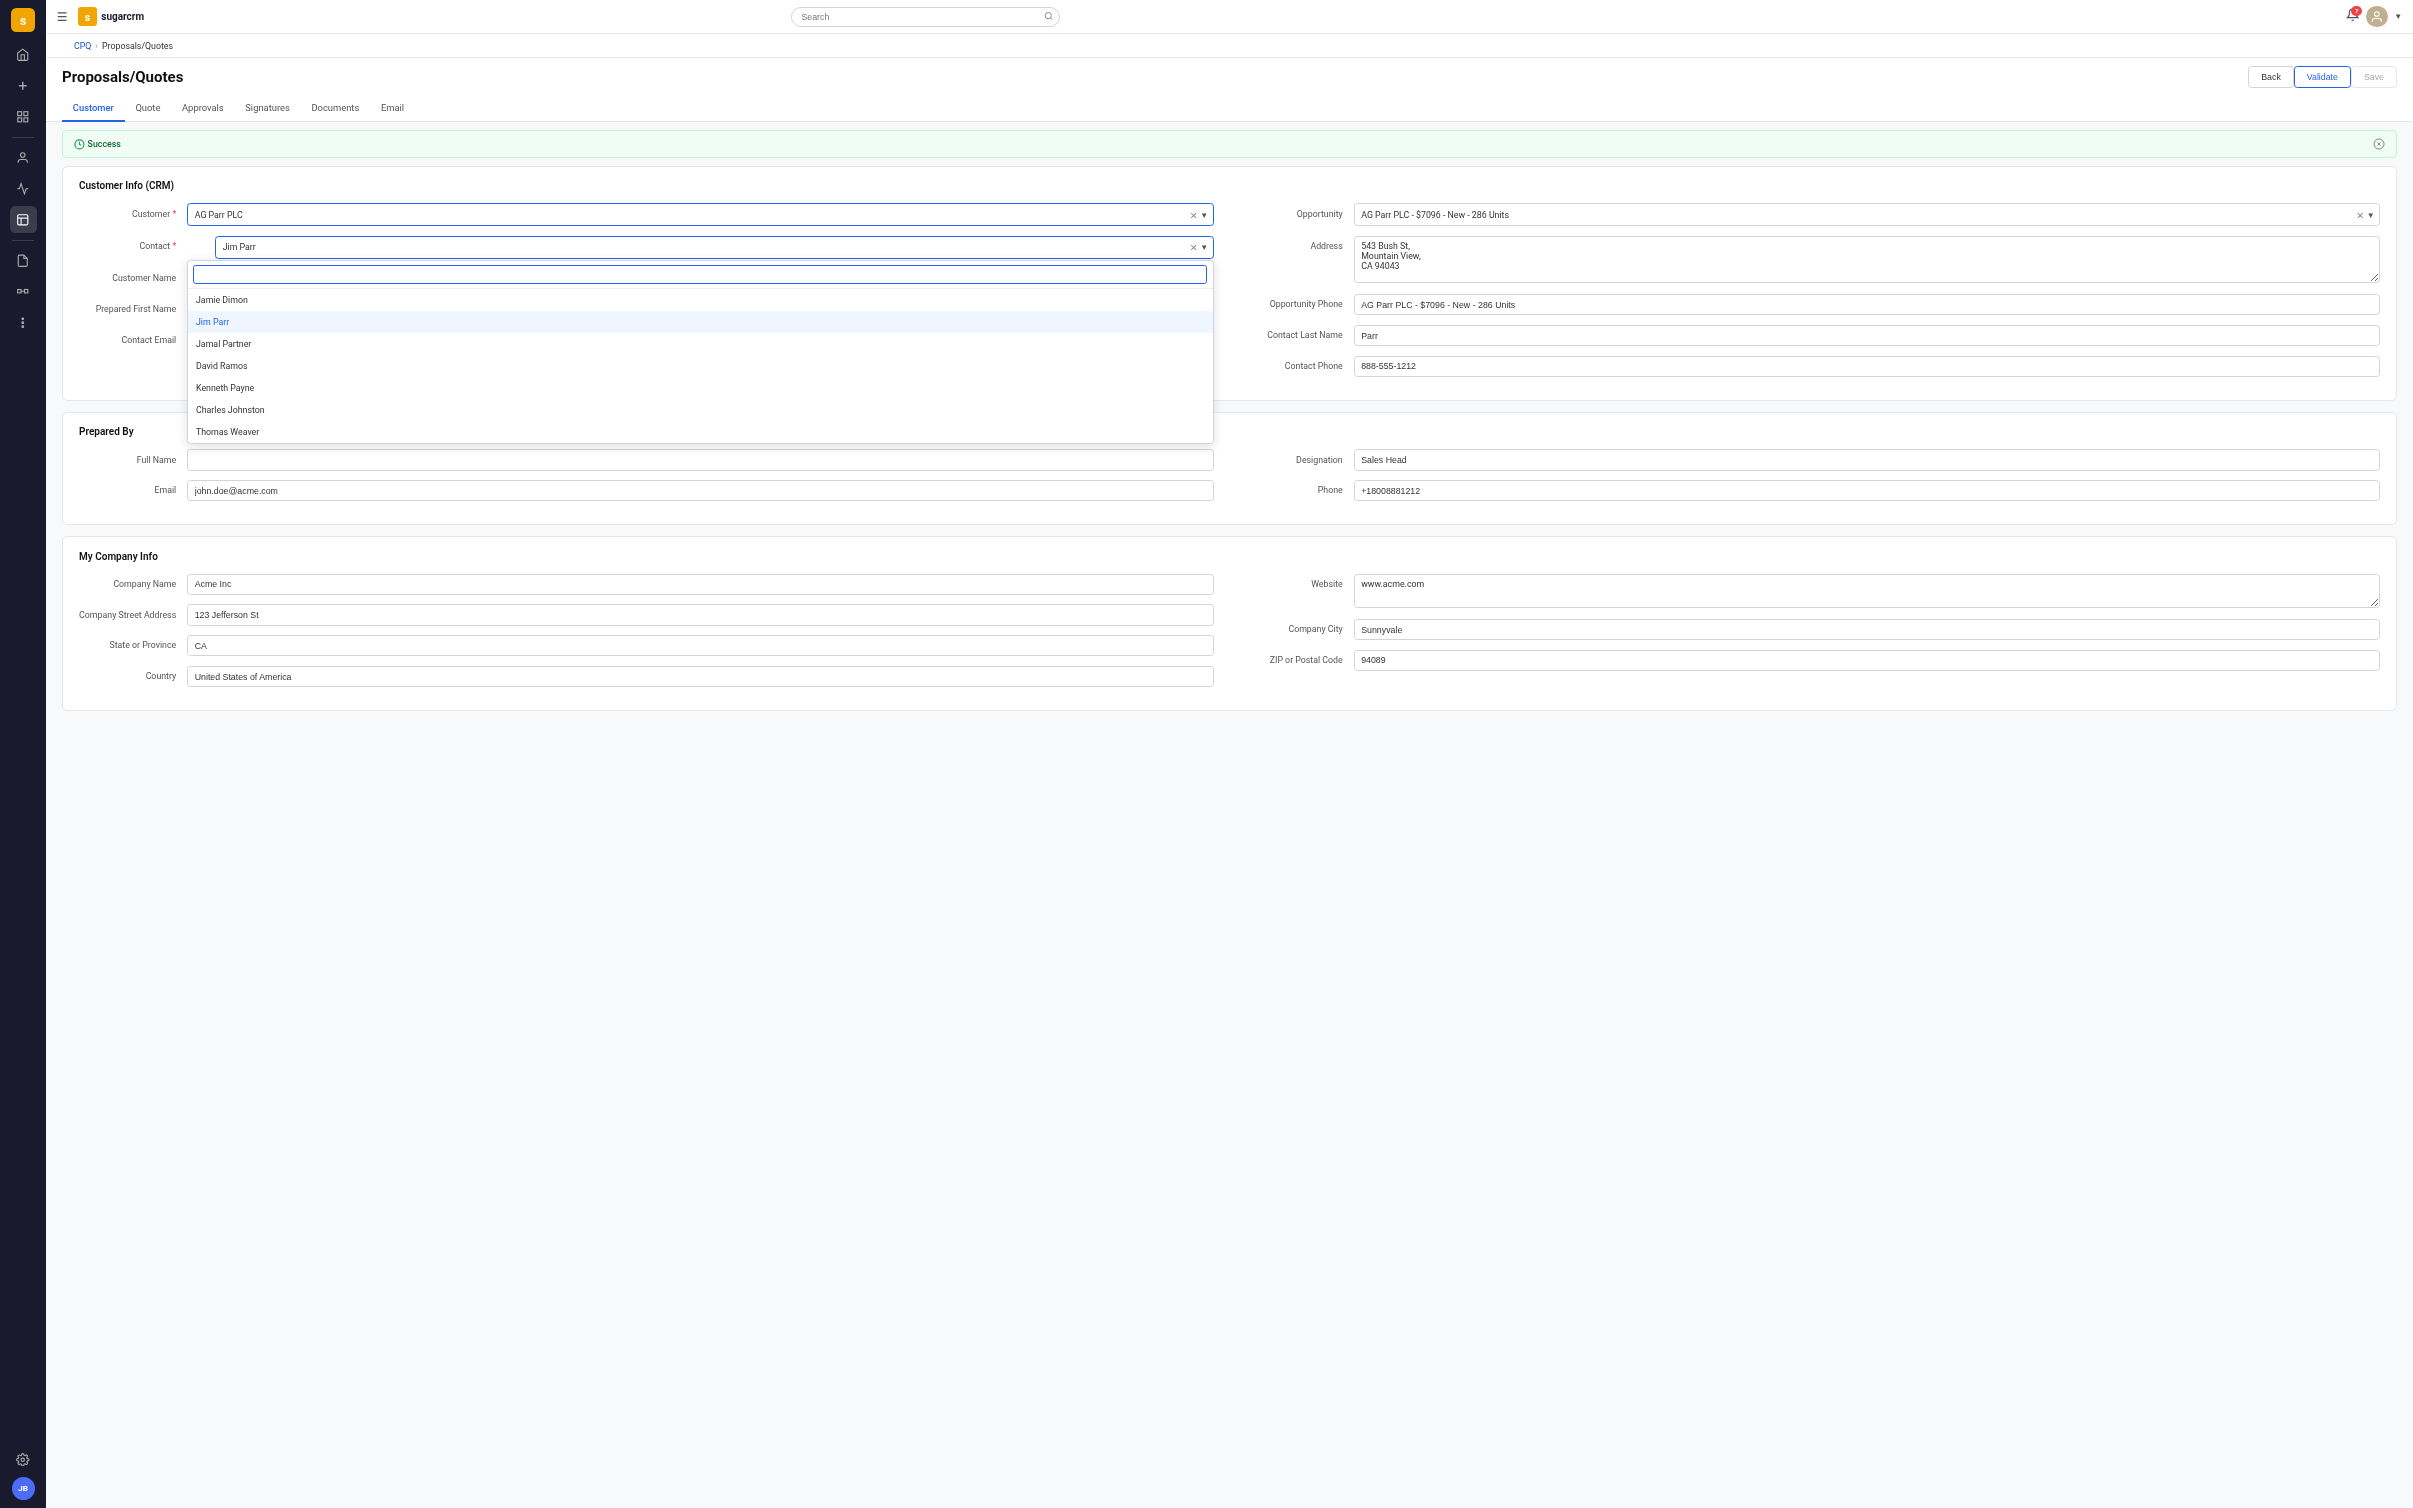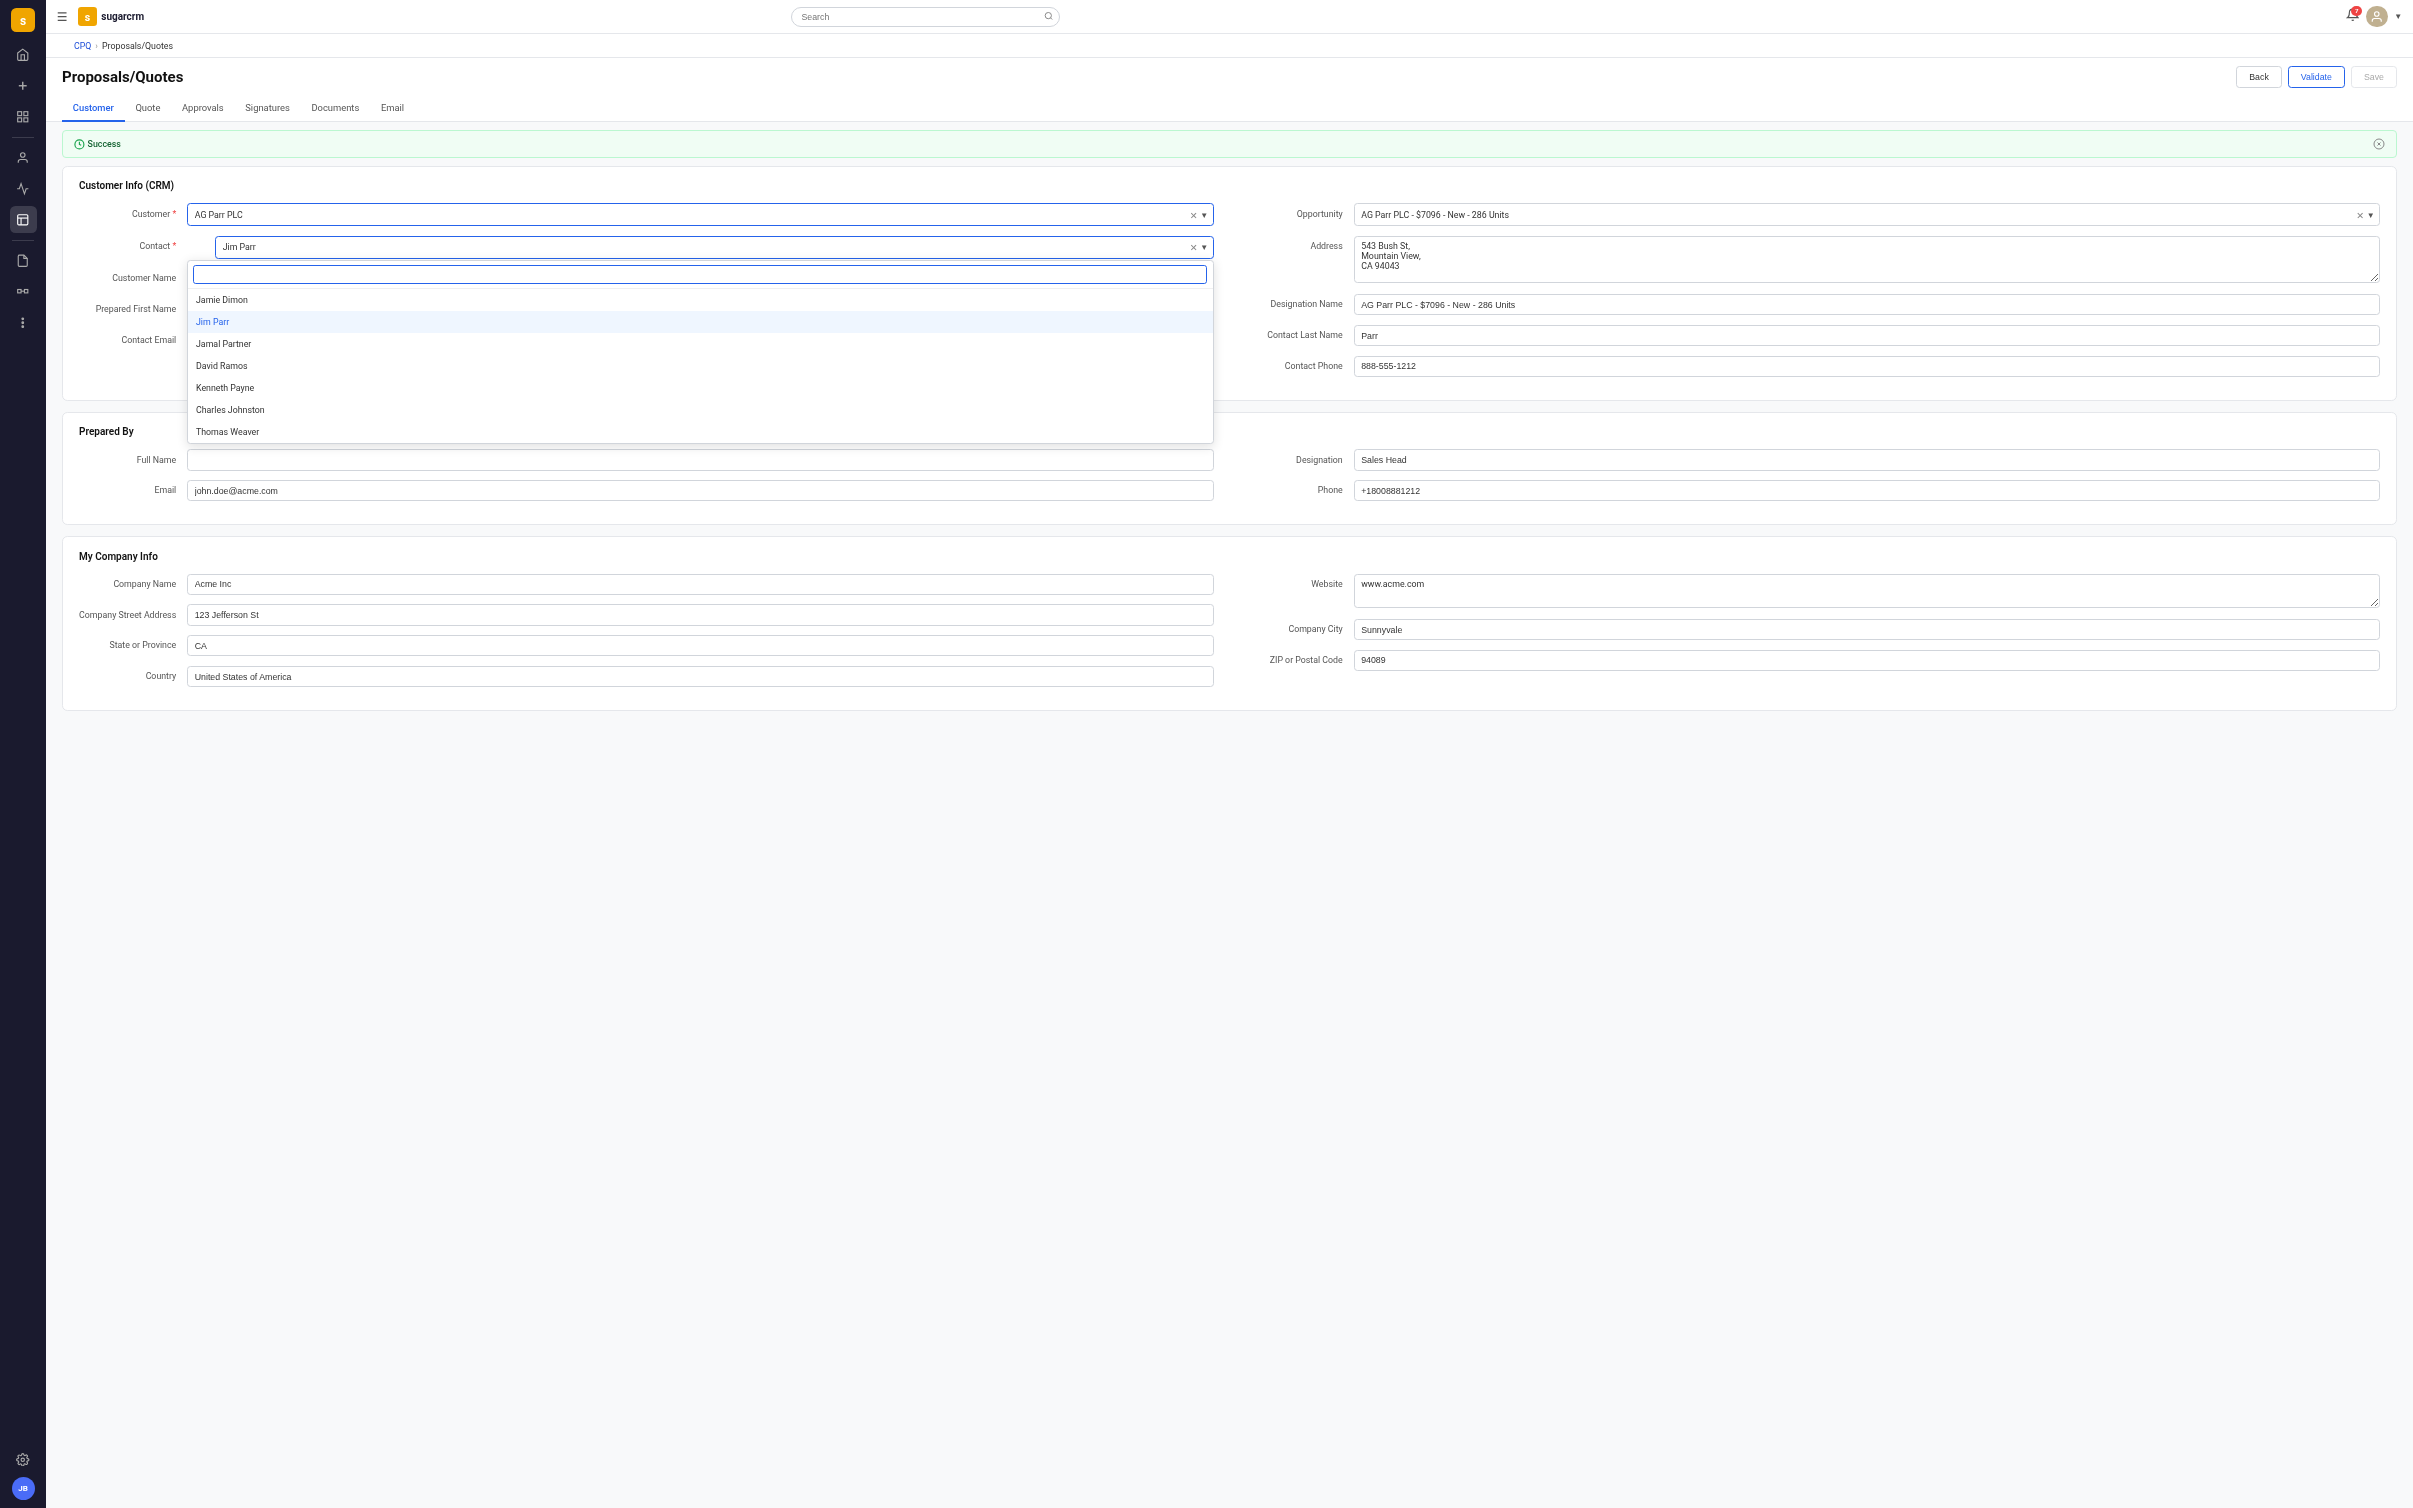--- a/index.html
+++ b/index.html
@@ -43,7 +43,7 @@
     .page-header { background: white; padding: 8px 16px 0; border-bottom: 0.7px solid #e5e7eb; }
     .page-header-top { display: flex; align-items: center; justify-content: space-between; margin-bottom: 8px; }
     .page-title { font-size: 15px; font-weight: 700; color: #111; }
-    .page-header-buttons { display: flex; gap: 6px; }
+    .page-header-buttons { display: flex; gap: 0; }
     .btn { padding: 4.7px 12px; border-radius: 3.4px; font-size: 8.8px; cursor: pointer; border: 0.7px solid #d1d5db; background: white; color: #333; font-weight: 500; }
     .btn-primary { background: white; border-color: #2563eb; color: #2563eb; }
     .btn-disabled { color: #aaa; border-color: #e5e7eb; cursor: not-allowed; }

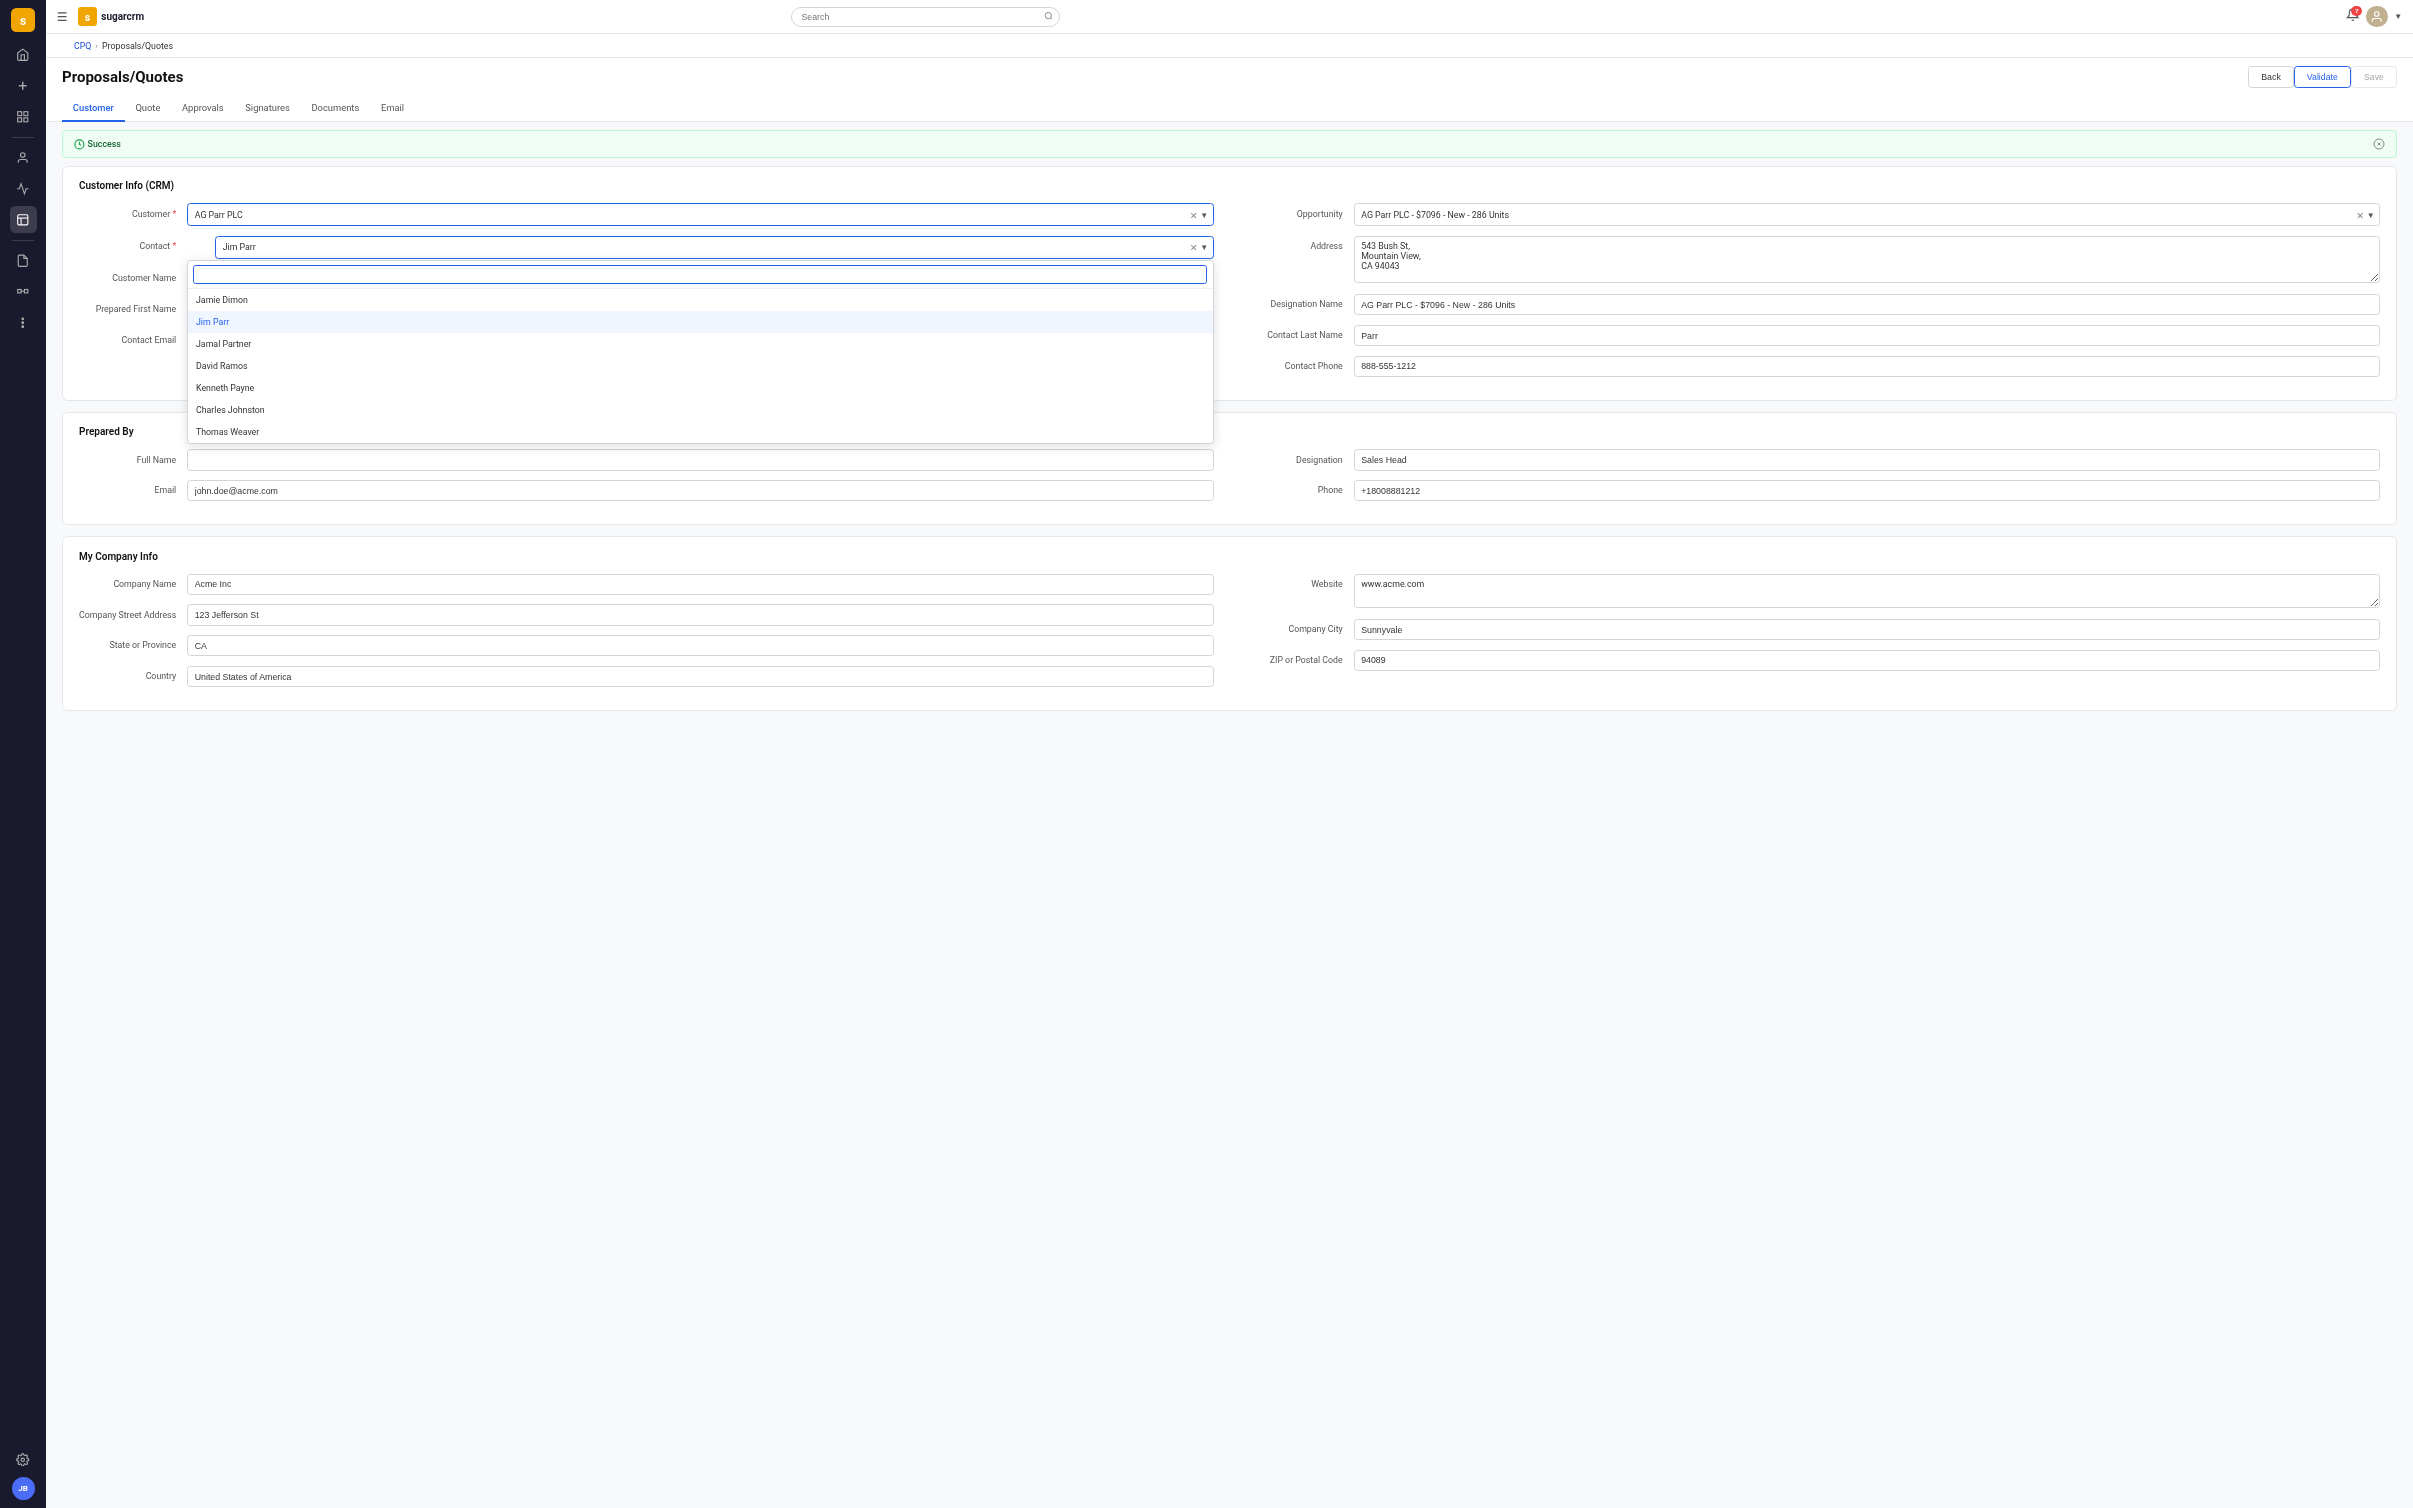--- a/index.html
+++ b/index.html
@@ -346,7 +346,7 @@
           </div>
 
           <div class="form-row">
-            <label class="form-label">Designation Name</label>
+            <label class="form-label">Opportunity Phone</label>
             <div class="form-control-wrap">
               <input class="form-input" type="text" value="AG Parr PLC - $7096 - New - 286 Units" style="">
             </div>

